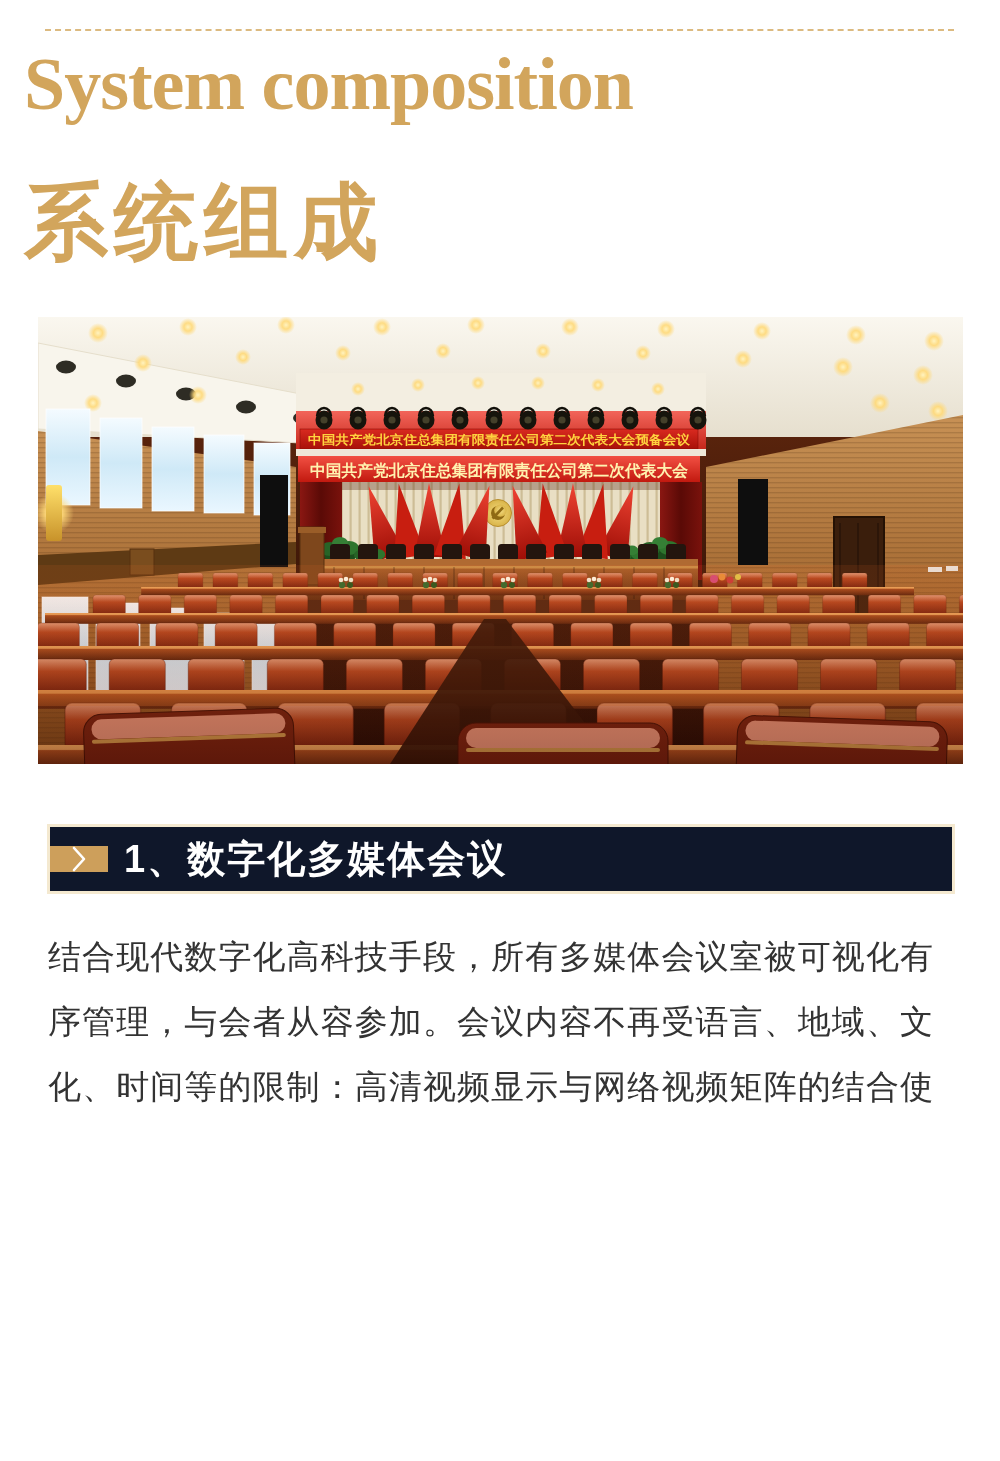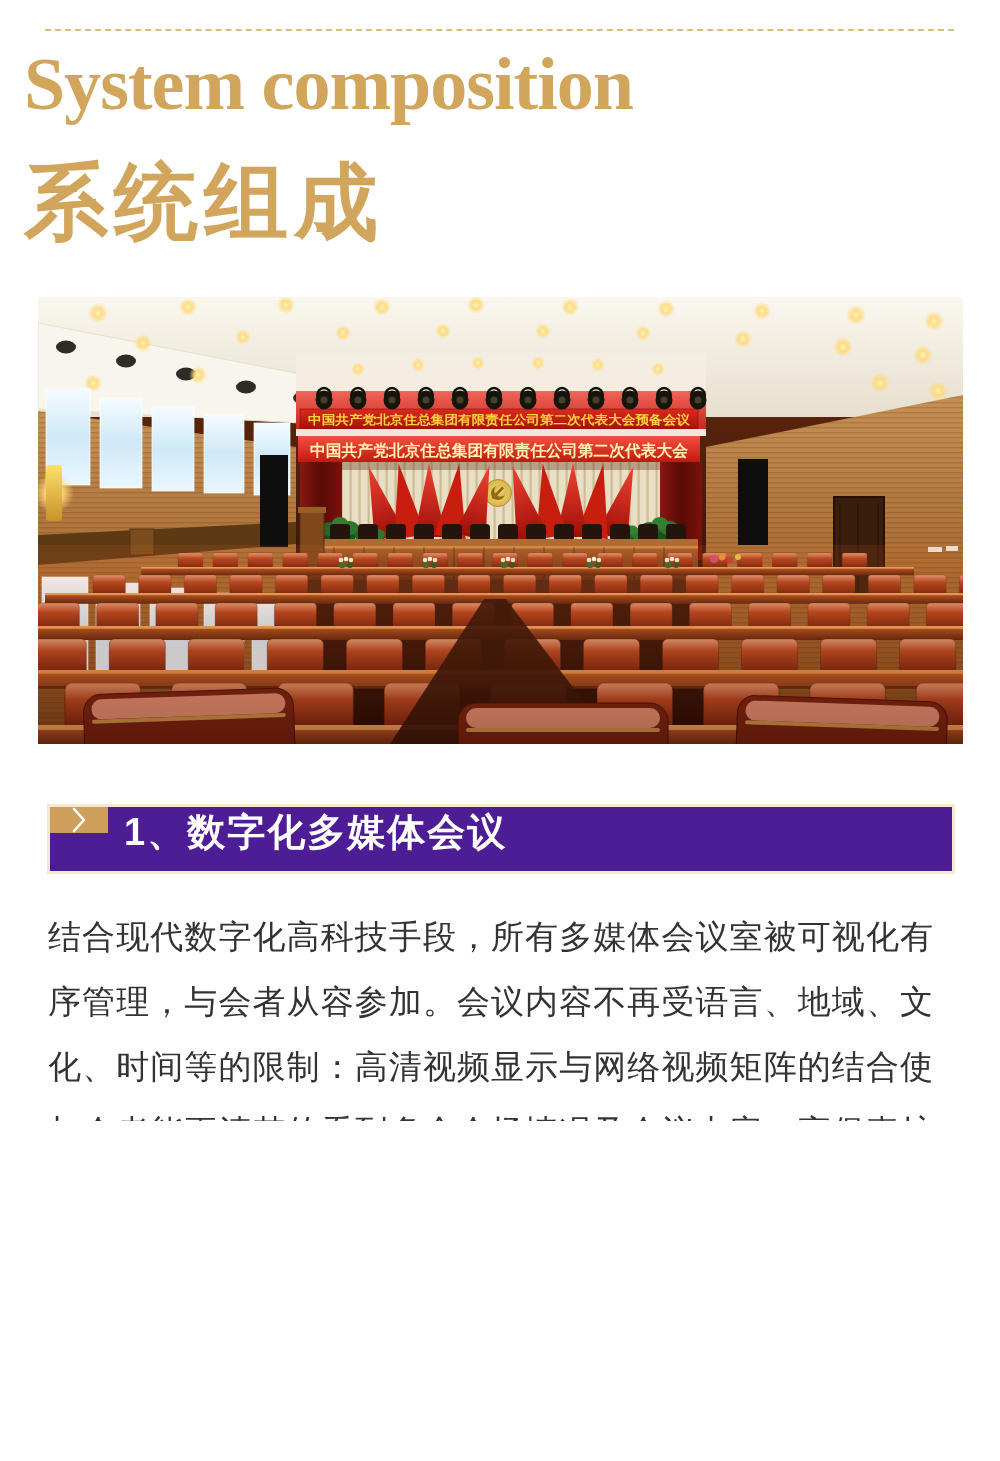--- a/index.html
+++ b/index.html
@@ -8,7 +8,7 @@
   .dash{border:none;border-top:2px dashed #DCBA80;margin:29px 46px 0 45px;}
   .title-en{margin:16px 0 0 24px;font-family:"Liberation Serif","DejaVu Serif",serif;
             font-weight:bold;font-size:74px;line-height:1;color:#D2A55C;letter-spacing:-1px;}
-  .title-zh{margin:40px 0 0 24px;font-family:"Liberation Serif","DejaVu Serif",serif;
+  .title-zh{margin:60px 0 0 24px;font-family:"Liberation Serif","DejaVu Serif",serif;
             font-weight:bold;font-size:84px;line-height:1;color:#D2A55C;letter-spacing:6px;}
   .photo{margin:52px 0 0 38px;width:925px;height:447px;text-align:right;}
   .photo svg{display:block;width:925px;height:447px;}

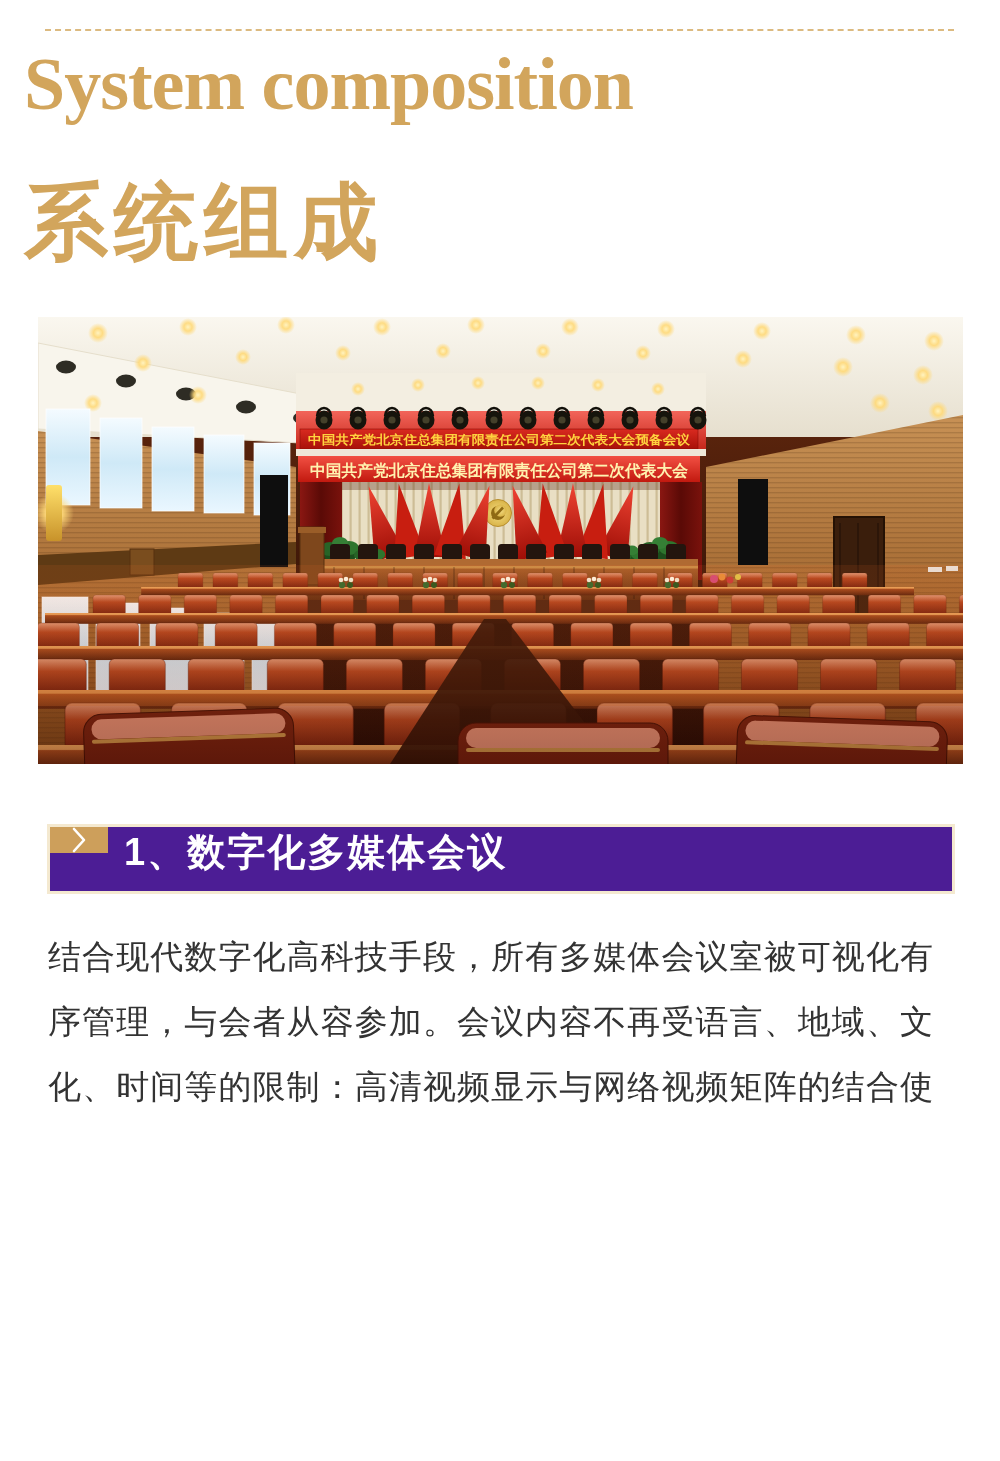--- a/index.html
+++ b/index.html
@@ -14,7 +14,7 @@
   .photo svg{display:block;width:925px;height:447px;}
   .lt{fill:url(#glowY);}
   .section-bar{margin:60px 45px 0 47px;height:70px;box-sizing:border-box;
-               border:3px solid #F4E9D0;background:#4c1d95;display:flex;align-items:flex-start;}
+               border:3px solid #F4E9D0;background:#0f172a;display:flex;align-items:center;}
   .bar-chip{width:58px;flex:0 0 58px;background:#CD9F5B;display:flex;align-items:center;justify-content:center;}
   .chev{width:14px;height:26px;stroke:#ffffff;stroke-width:2.6;fill:none;stroke-linecap:round;stroke-linejoin:round;}
   .bar-label{flex:1;display:flex;align-items:center;padding-left:16px;color:#ffffff;

